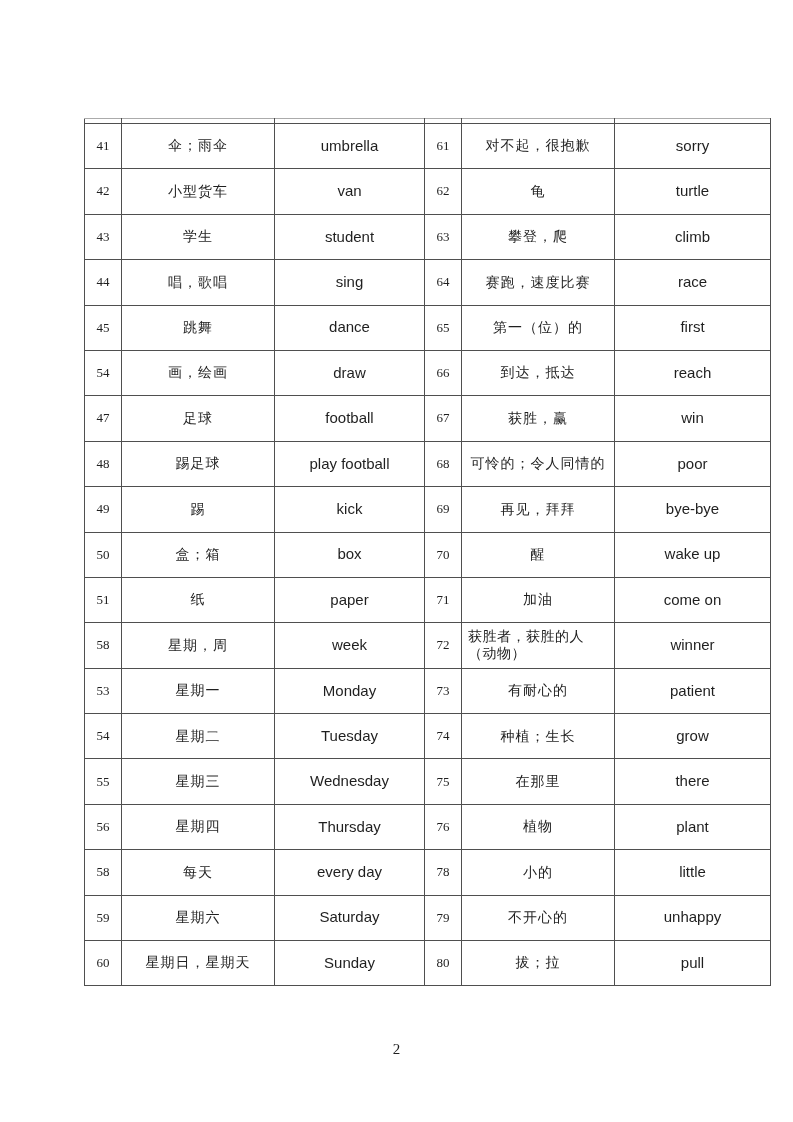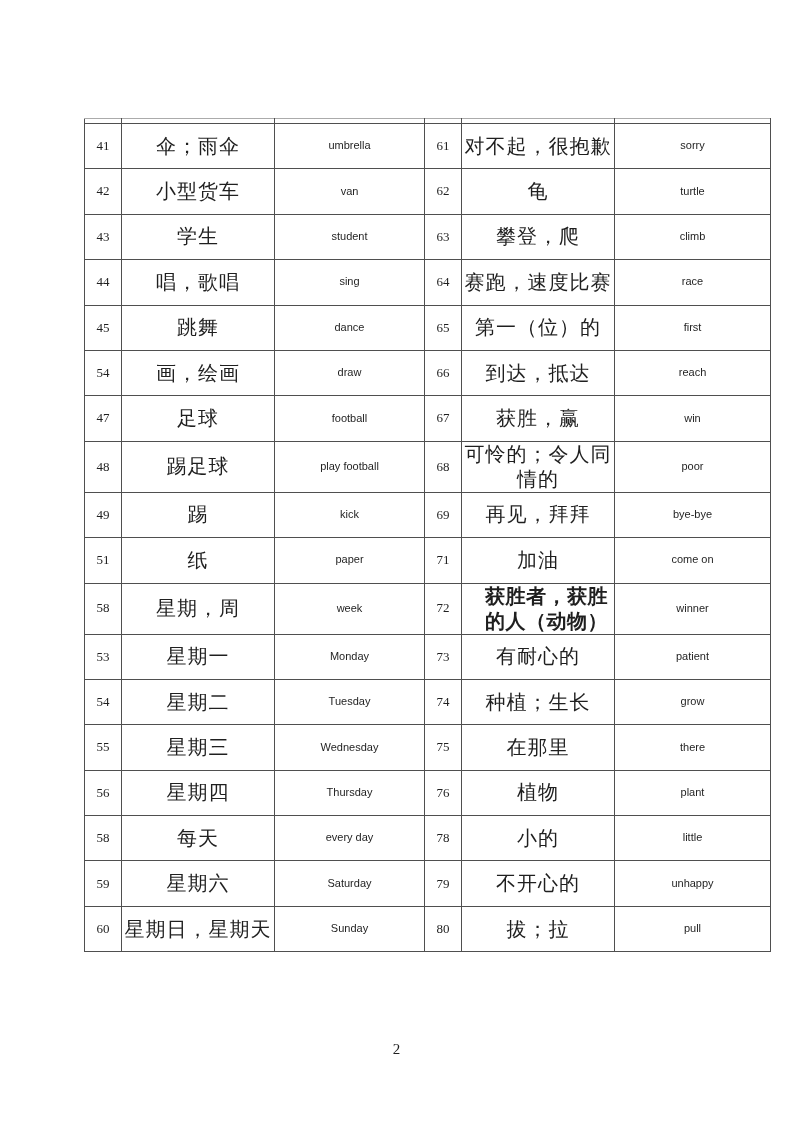--- a/index.html
+++ b/index.html
@@ -39,7 +39,7 @@
   }
   td.cn {
     font-family: "Liberation Serif", "DejaVu Serif", serif;
-    font-size: 20px;
+    font-size: 14px;
     letter-spacing: 1px;
   }
   td.cn.long {

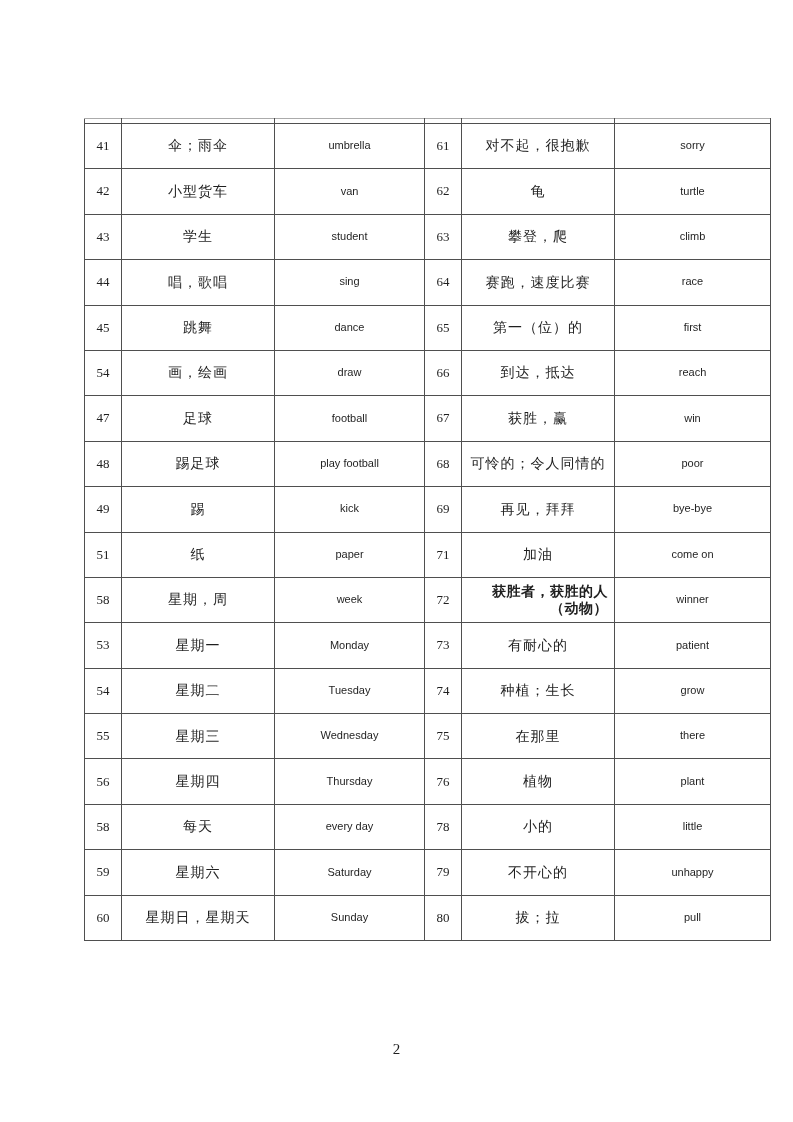--- a/index.html
+++ b/index.html
@@ -50,7 +50,7 @@
   }
   td.en {
     font-family: "Liberation Sans", "DejaVu Sans", sans-serif;
-    font-size: 11px;
+    font-size: 15px;
   }
   .pagenum {
     position: absolute;

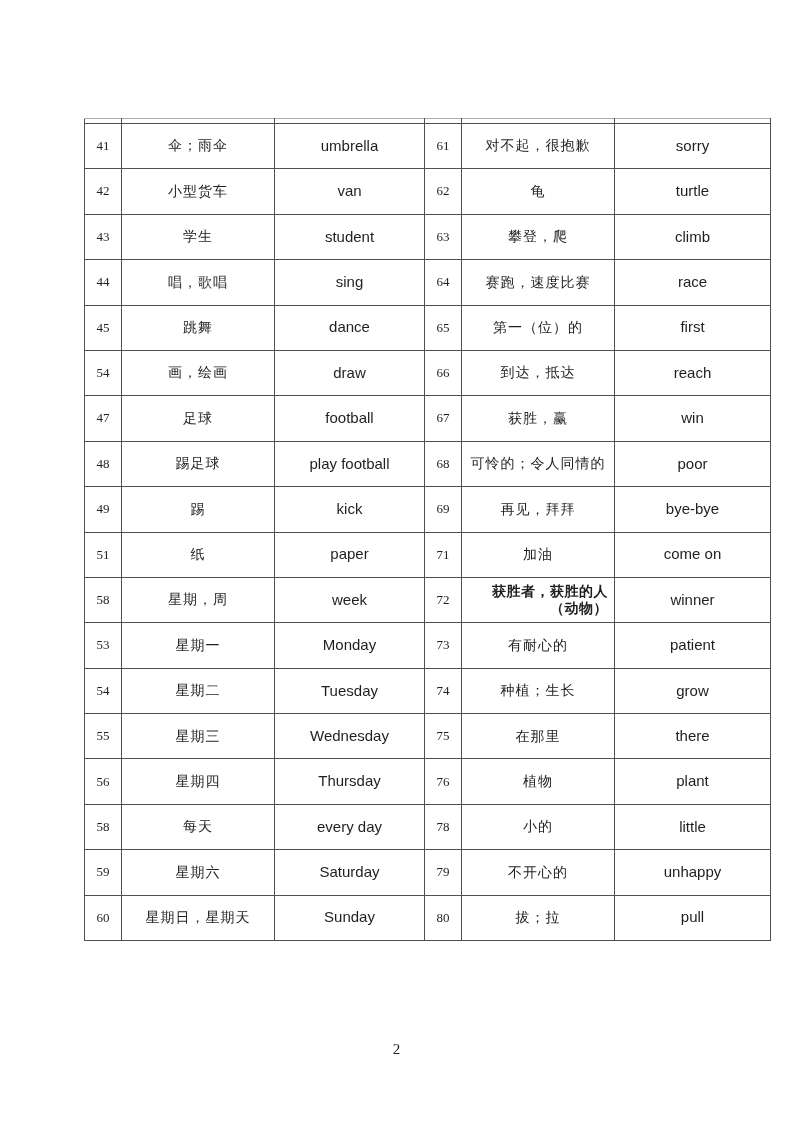--- a/index.html
+++ b/index.html
@@ -158,6 +158,14 @@
           <td class="en">bye-bye</td>
         </tr>
         <tr class="row">
+          <td class="no">50</td>
+          <td class="cn">盒；箱</td>
+          <td class="en">box</td>
+          <td class="no">70</td>
+          <td class="cn">醒</td>
+          <td class="en">wake up</td>
+        </tr>
+        <tr class="row">
           <td class="no">51</td>
           <td class="cn">纸</td>
           <td class="en">paper</td>

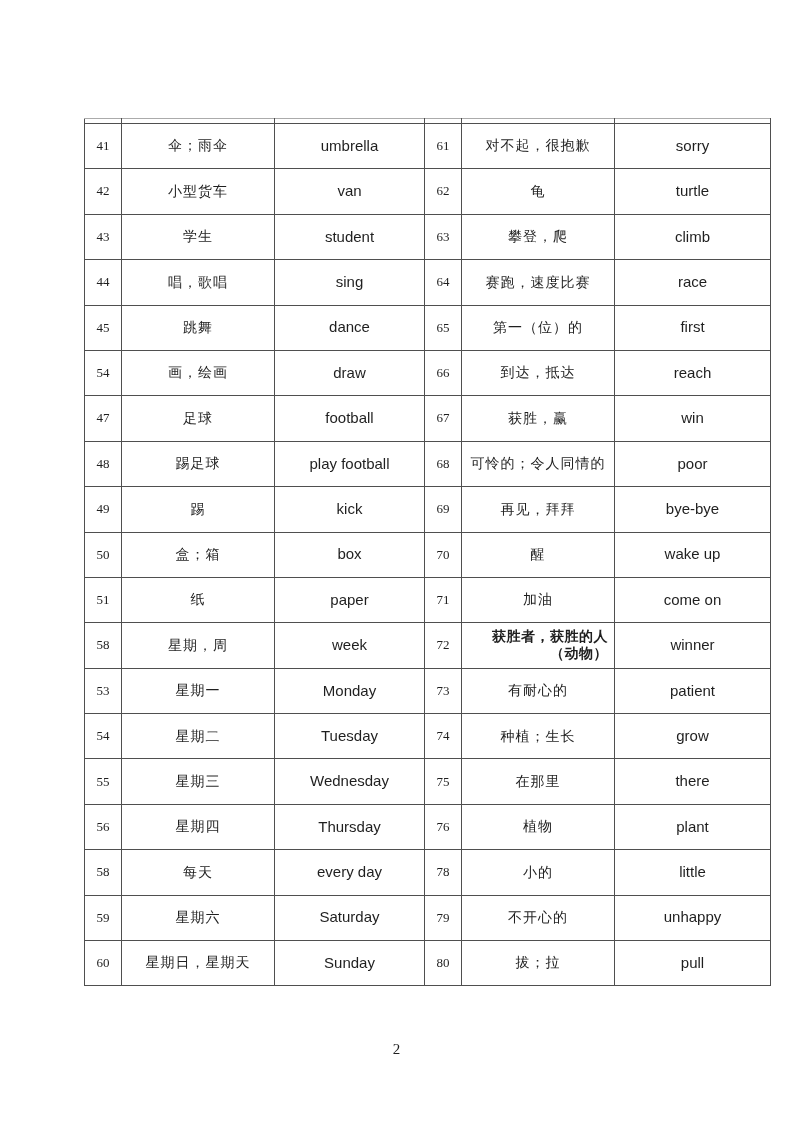--- a/index.html
+++ b/index.html
@@ -43,10 +43,9 @@
     letter-spacing: 1px;
   }
   td.cn.long {
-    text-align: right;
+    text-align: left;
     padding: 0 6px;
     letter-spacing: 0.5px;
-    font-weight: bold;
   }
   td.en {
     font-family: "Liberation Sans", "DejaVu Sans", sans-serif;

